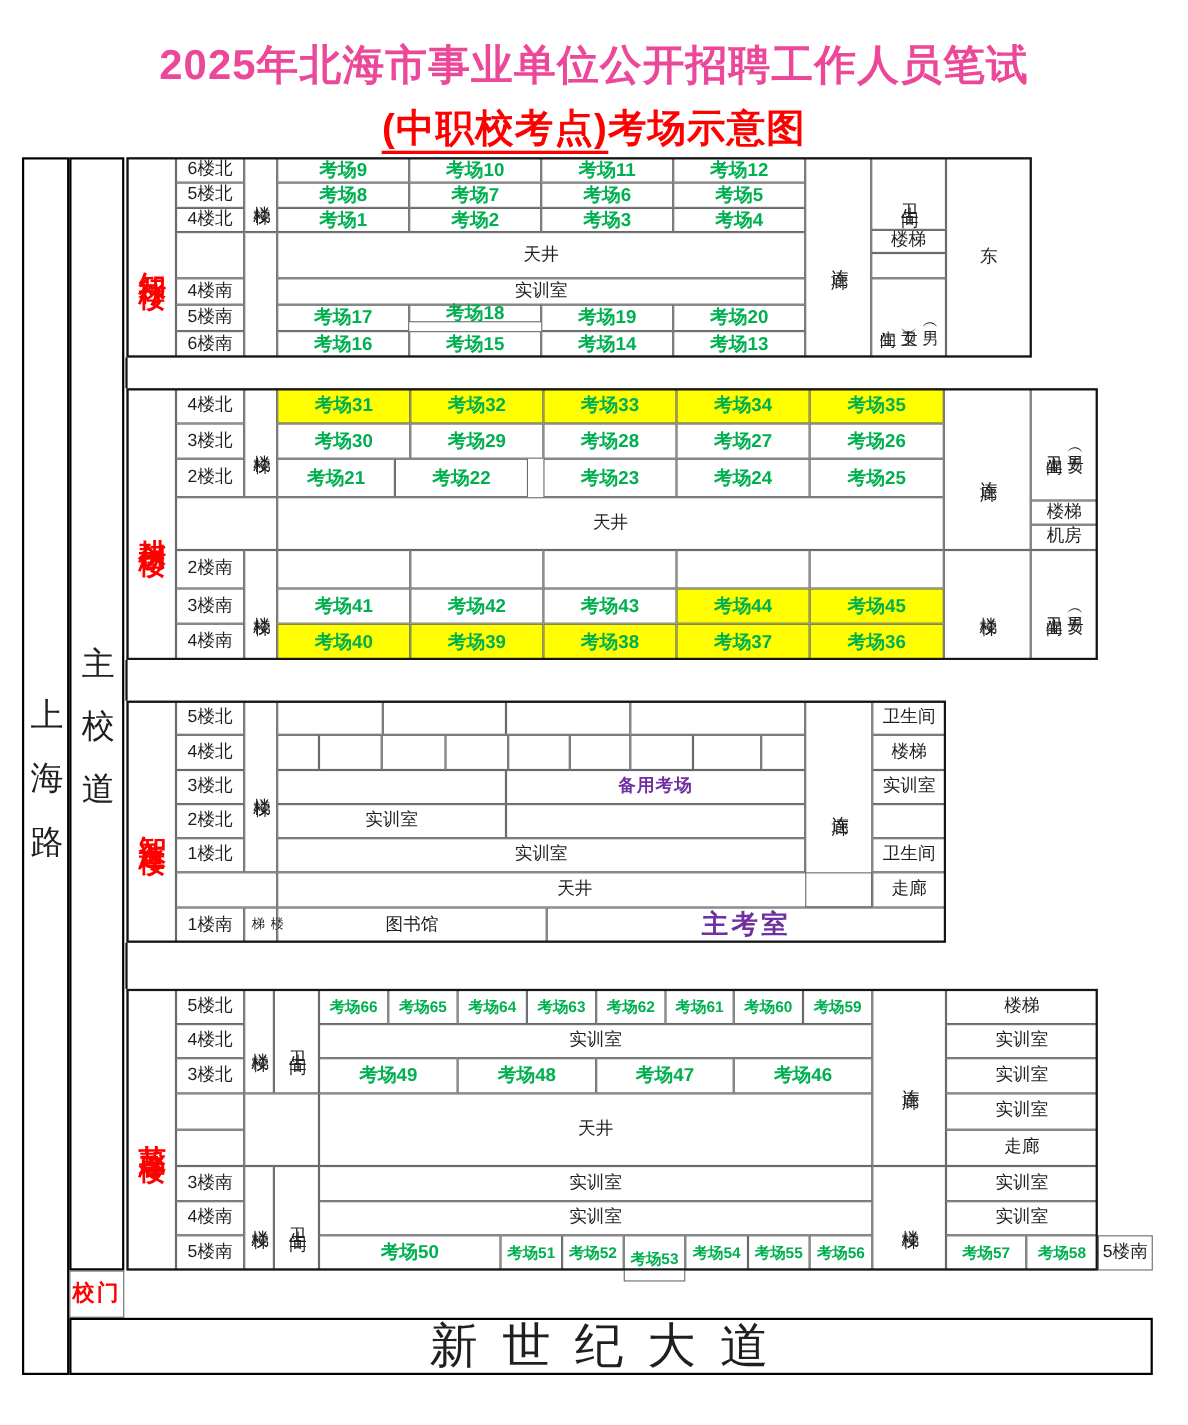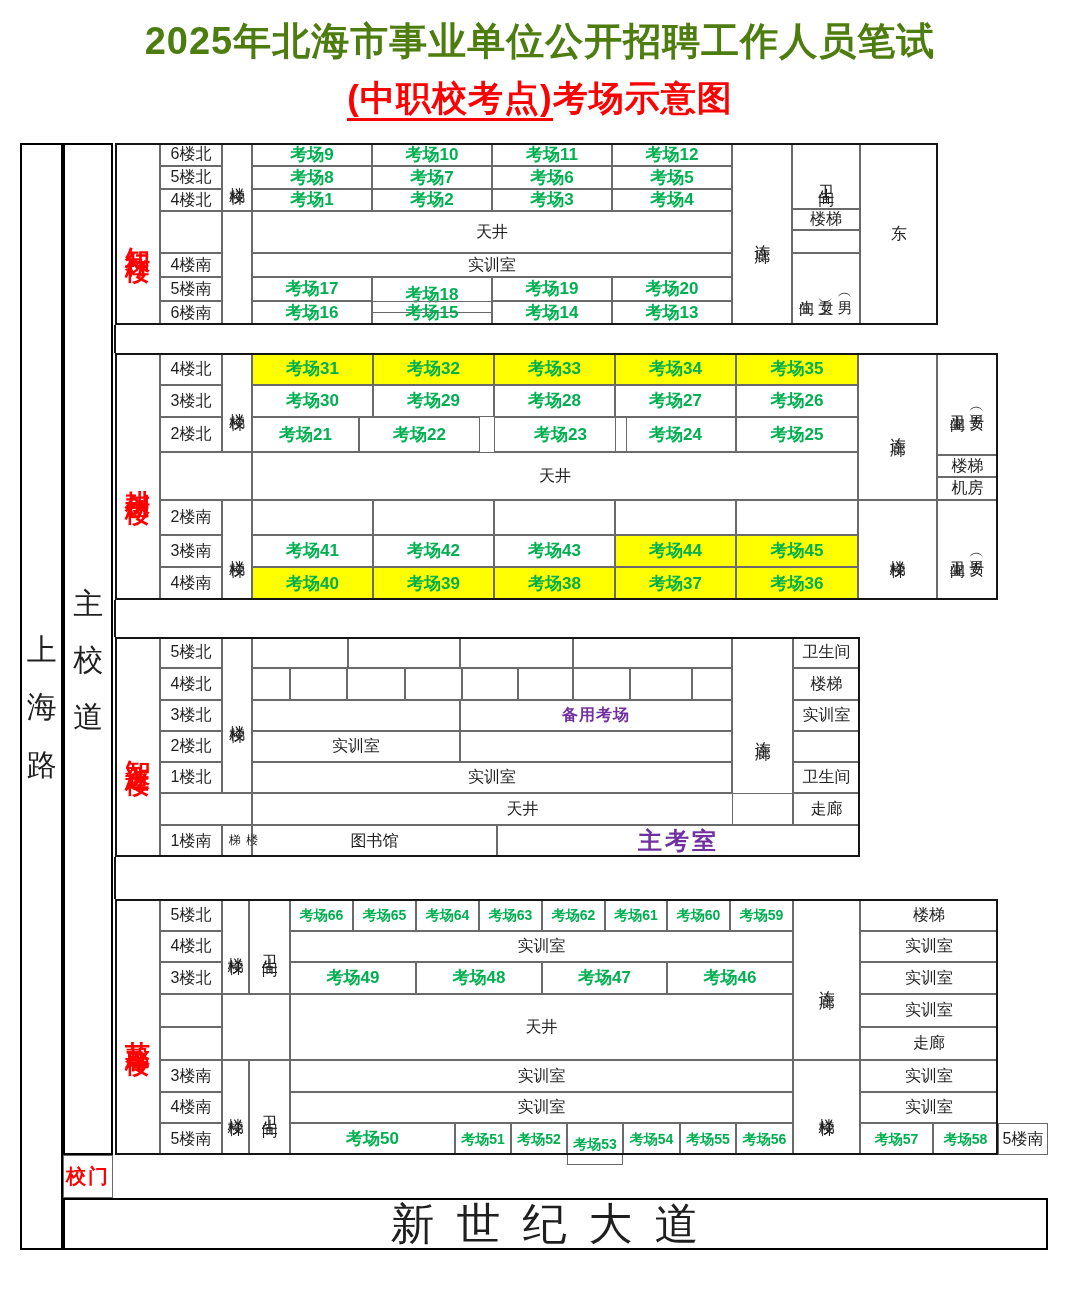--- a/index.html
+++ b/index.html
@@ -5,7 +5,7 @@
   html,body{margin:0;padding:0;background:#ffffff;}
   body{width:1080px;height:1295px;position:relative;font-family:"Liberation Sans","DejaVu Sans",sans-serif;}
   #titles{position:absolute;left:0;top:0;width:1080px;text-align:center;}
-  .t1{margin-top:16px;font-size:38px;font-weight:900;color:#4d7c0f;letter-spacing:1px;}
+  .t1{margin-top:34px;font-size:38px;font-weight:900;color:#ec4899;letter-spacing:1px;}
   .t2{margin-top:8px;font-size:35px;font-weight:900;color:#ff0000;letter-spacing:1px;}
   .t2 .ul{border-bottom:3px solid #ff0000;padding-bottom:1px;}
   #diagram{position:absolute;left:0;top:0;width:1080px;height:1295px;}

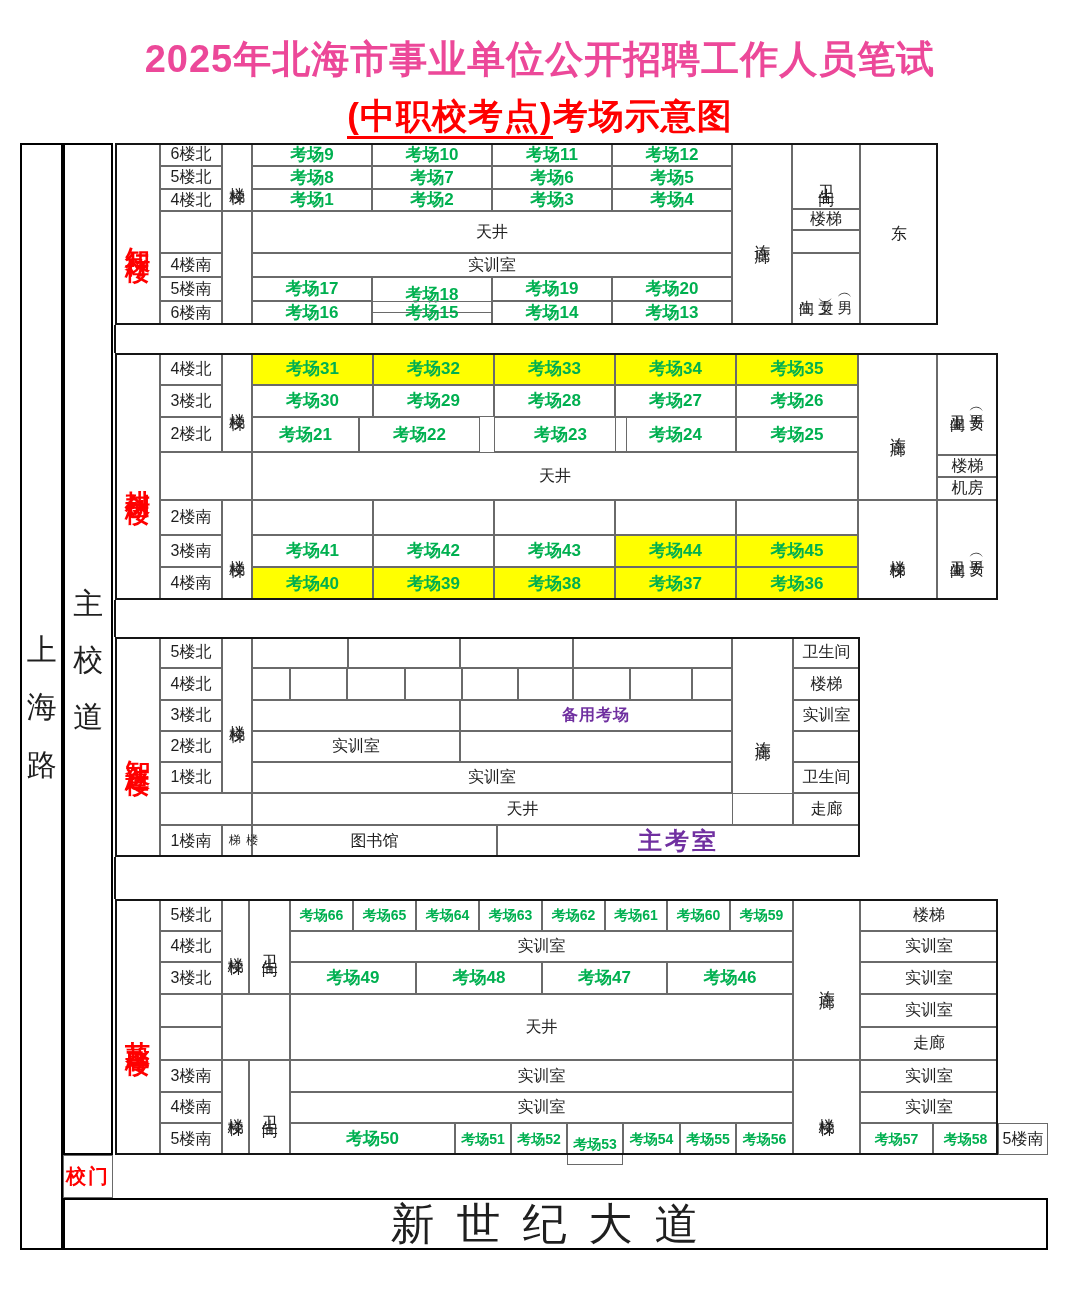--- a/index.html
+++ b/index.html
@@ -66,7 +66,7 @@
     <div class="cell fac" style="left: 252px; top: 211px; width: 480px; height: 42px;">天井</div>
     <div class="cell fac" style="left: 252px; top: 253px; width: 480px; height: 24px;">实训室</div>
     <div class="cell room" style="left: 252px; top: 277px; width: 120px; height: 24px;">考场17</div>
-    <div class="cell room" style="left: 372px; top: 277px; width: 120px; height: 36px;">考场18</div>
+    <div class="cell room" style="left: 372px; top: 277px; width: 120px; height: 16px;">考场18</div>
     <div class="cell room" style="left: 492px; top: 277px; width: 120px; height: 24px;">考场19</div>
     <div class="cell room" style="left: 612px; top: 277px; width: 120px; height: 24px;">考场20</div>
     <div class="cell room" style="left: 252px; top: 301px; width: 120px; height: 24px;">考场16</div>

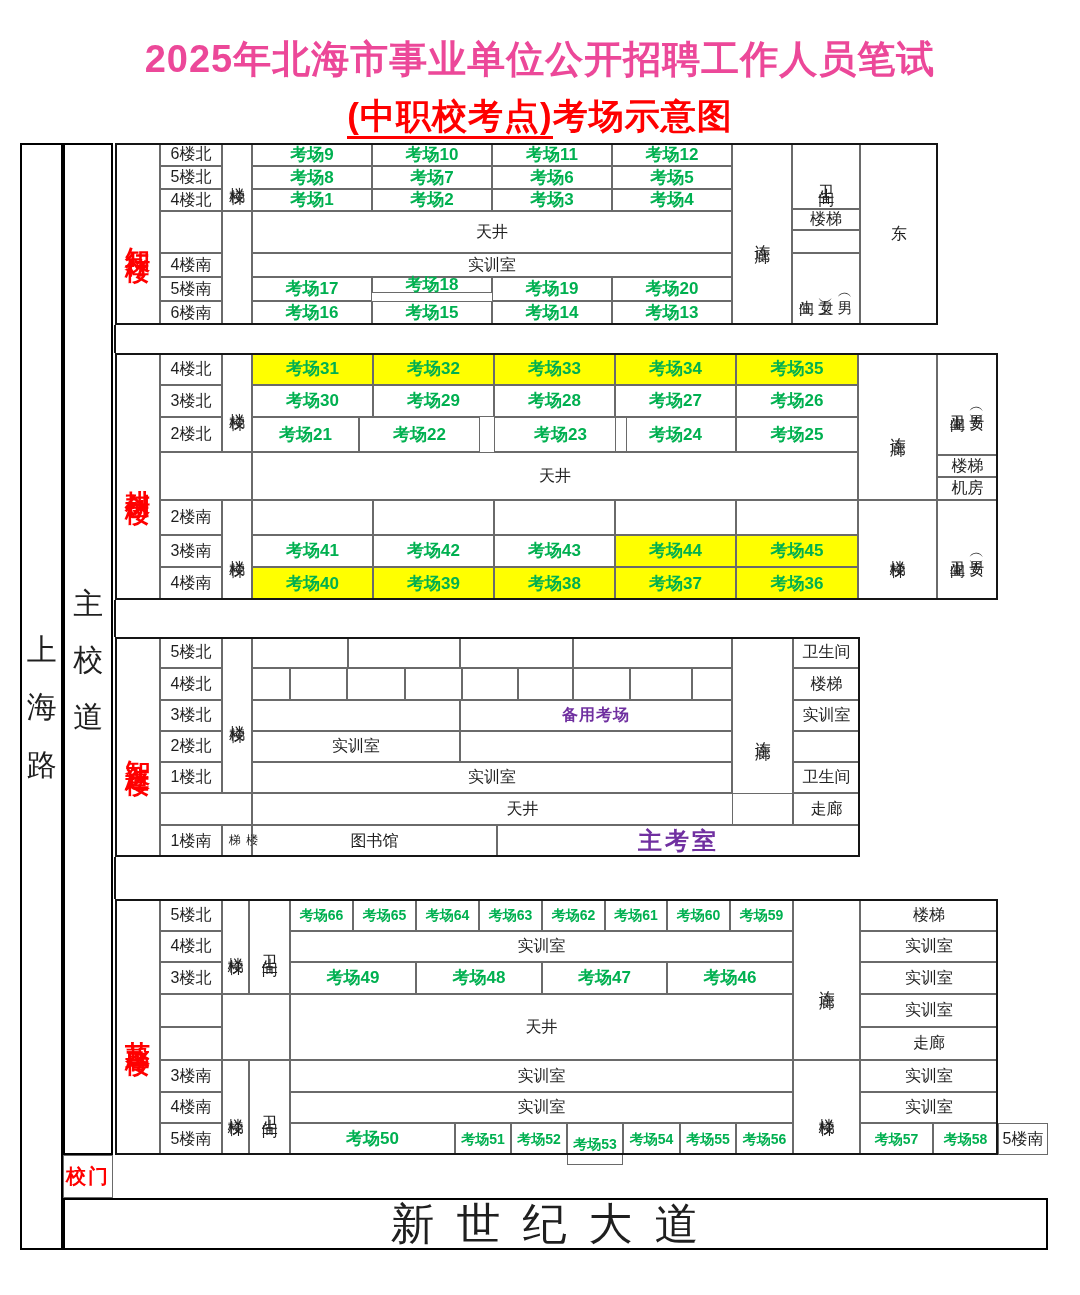--- a/index.html
+++ b/index.html
@@ -104,7 +104,7 @@
     <div class="cell room" style="left: 736px; top: 385px; width: 122px; height: 32px;">考场26</div>
     <div class="cell room" style="left: 252px; top: 417px; width: 107px; height: 35px;">考场21</div>
     <div class="cell room" style="left: 359px; top: 417px; width: 121px; height: 35px;">考场22</div>
-    <div class="cell room" style="left: 494px; top: 417px; width: 133px; height: 35px;">考场23</div>
+    <div class="cell room" style="left: 494px; top: 417px; width: 121px; height: 35px;">考场23</div>
     <div class="cell room" style="left: 615px; top: 417px; width: 121px; height: 35px;">考场24</div>
     <div class="cell room" style="left: 736px; top: 417px; width: 122px; height: 35px;">考场25</div>
     <div class="cell" style="left: 160px; top: 452px; width: 92px; height: 48px;"></div>

